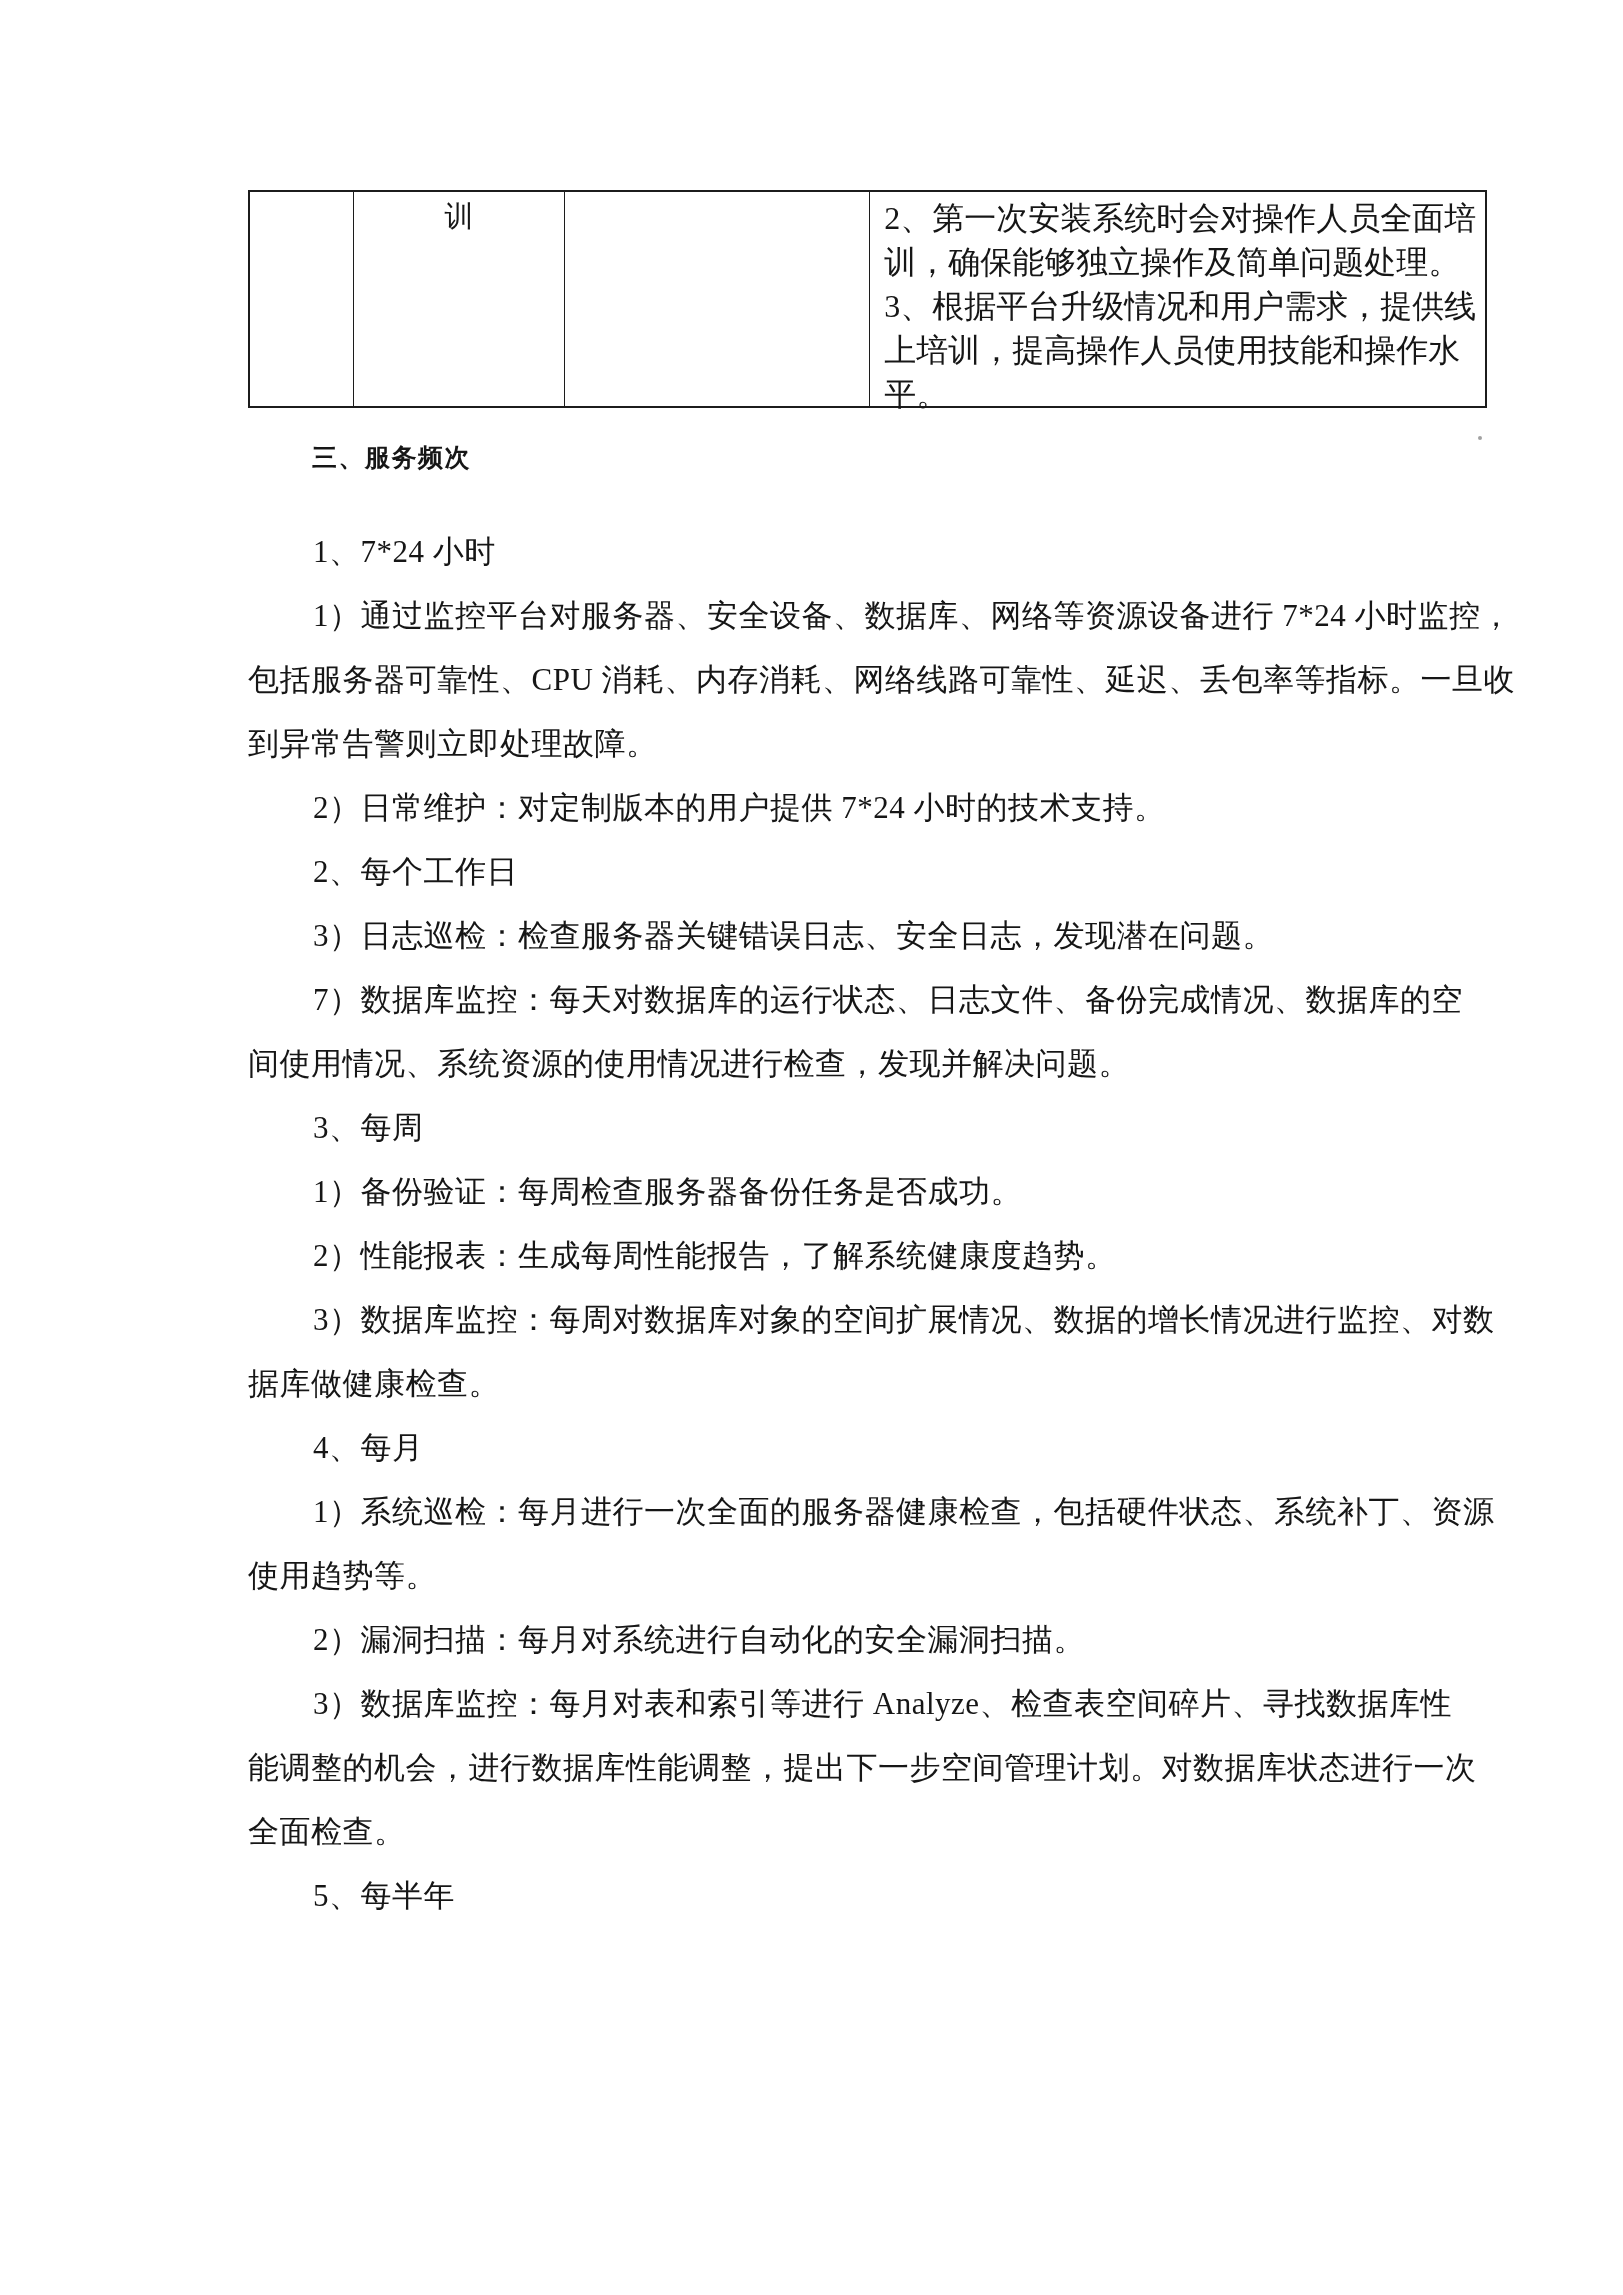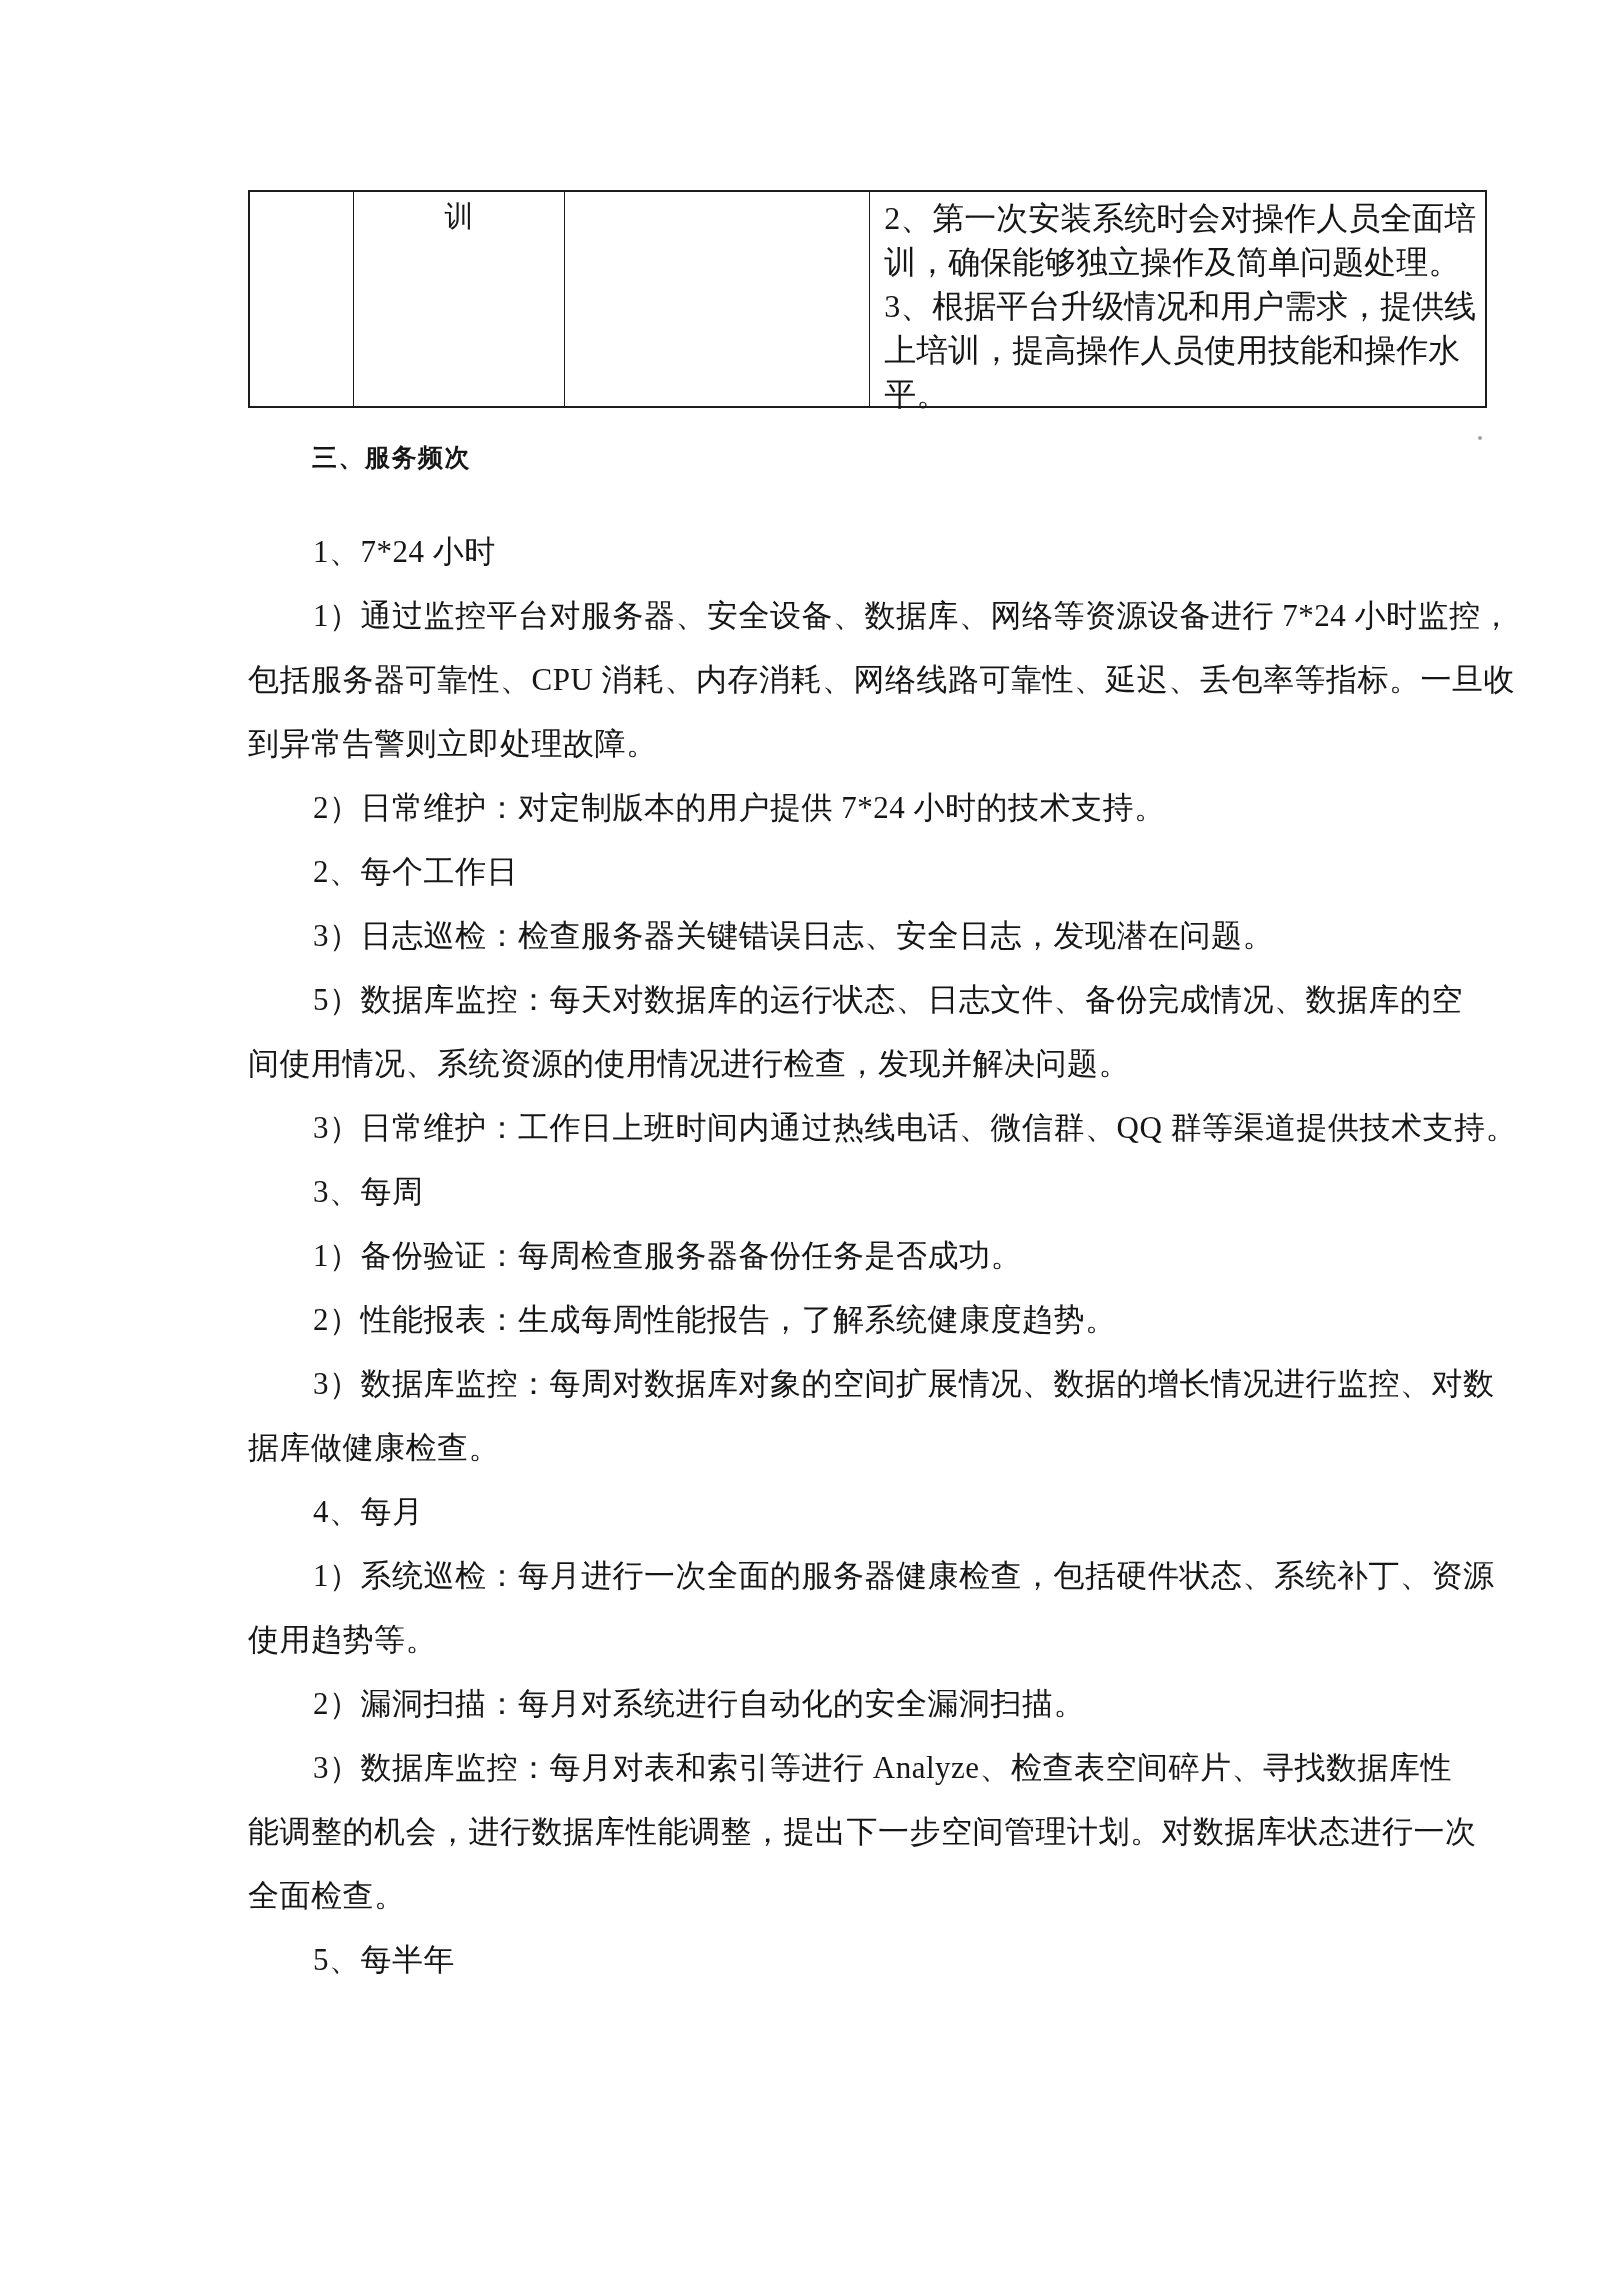--- a/index.html
+++ b/index.html
@@ -81,7 +81,7 @@
       <div class="line indent">2）日常维护：对定制版本的用户提供 7*24 小时的技术支持。</div>
       <div class="line indent">2、每个工作日</div>
       <div class="line indent">3）日志巡检：检查服务器关键错误日志、安全日志，发现潜在问题。</div>
-      <div class="line indent">5）数据库监控：每天对数据库的运行状态、日志文件、备份完成情况、数据库的空</div>
+      <div class="line indent">7）数据库监控：每天对数据库的运行状态、日志文件、备份完成情况、数据库的空</div>
       <div class="line">间使用情况、系统资源的使用情况进行检查，发现并解决问题。</div>
       <div class="line indent">3）日常维护：工作日上班时间内通过热线电话、微信群、QQ 群等渠道提供技术支持。</div>
       <div class="line indent">3、每周</div>

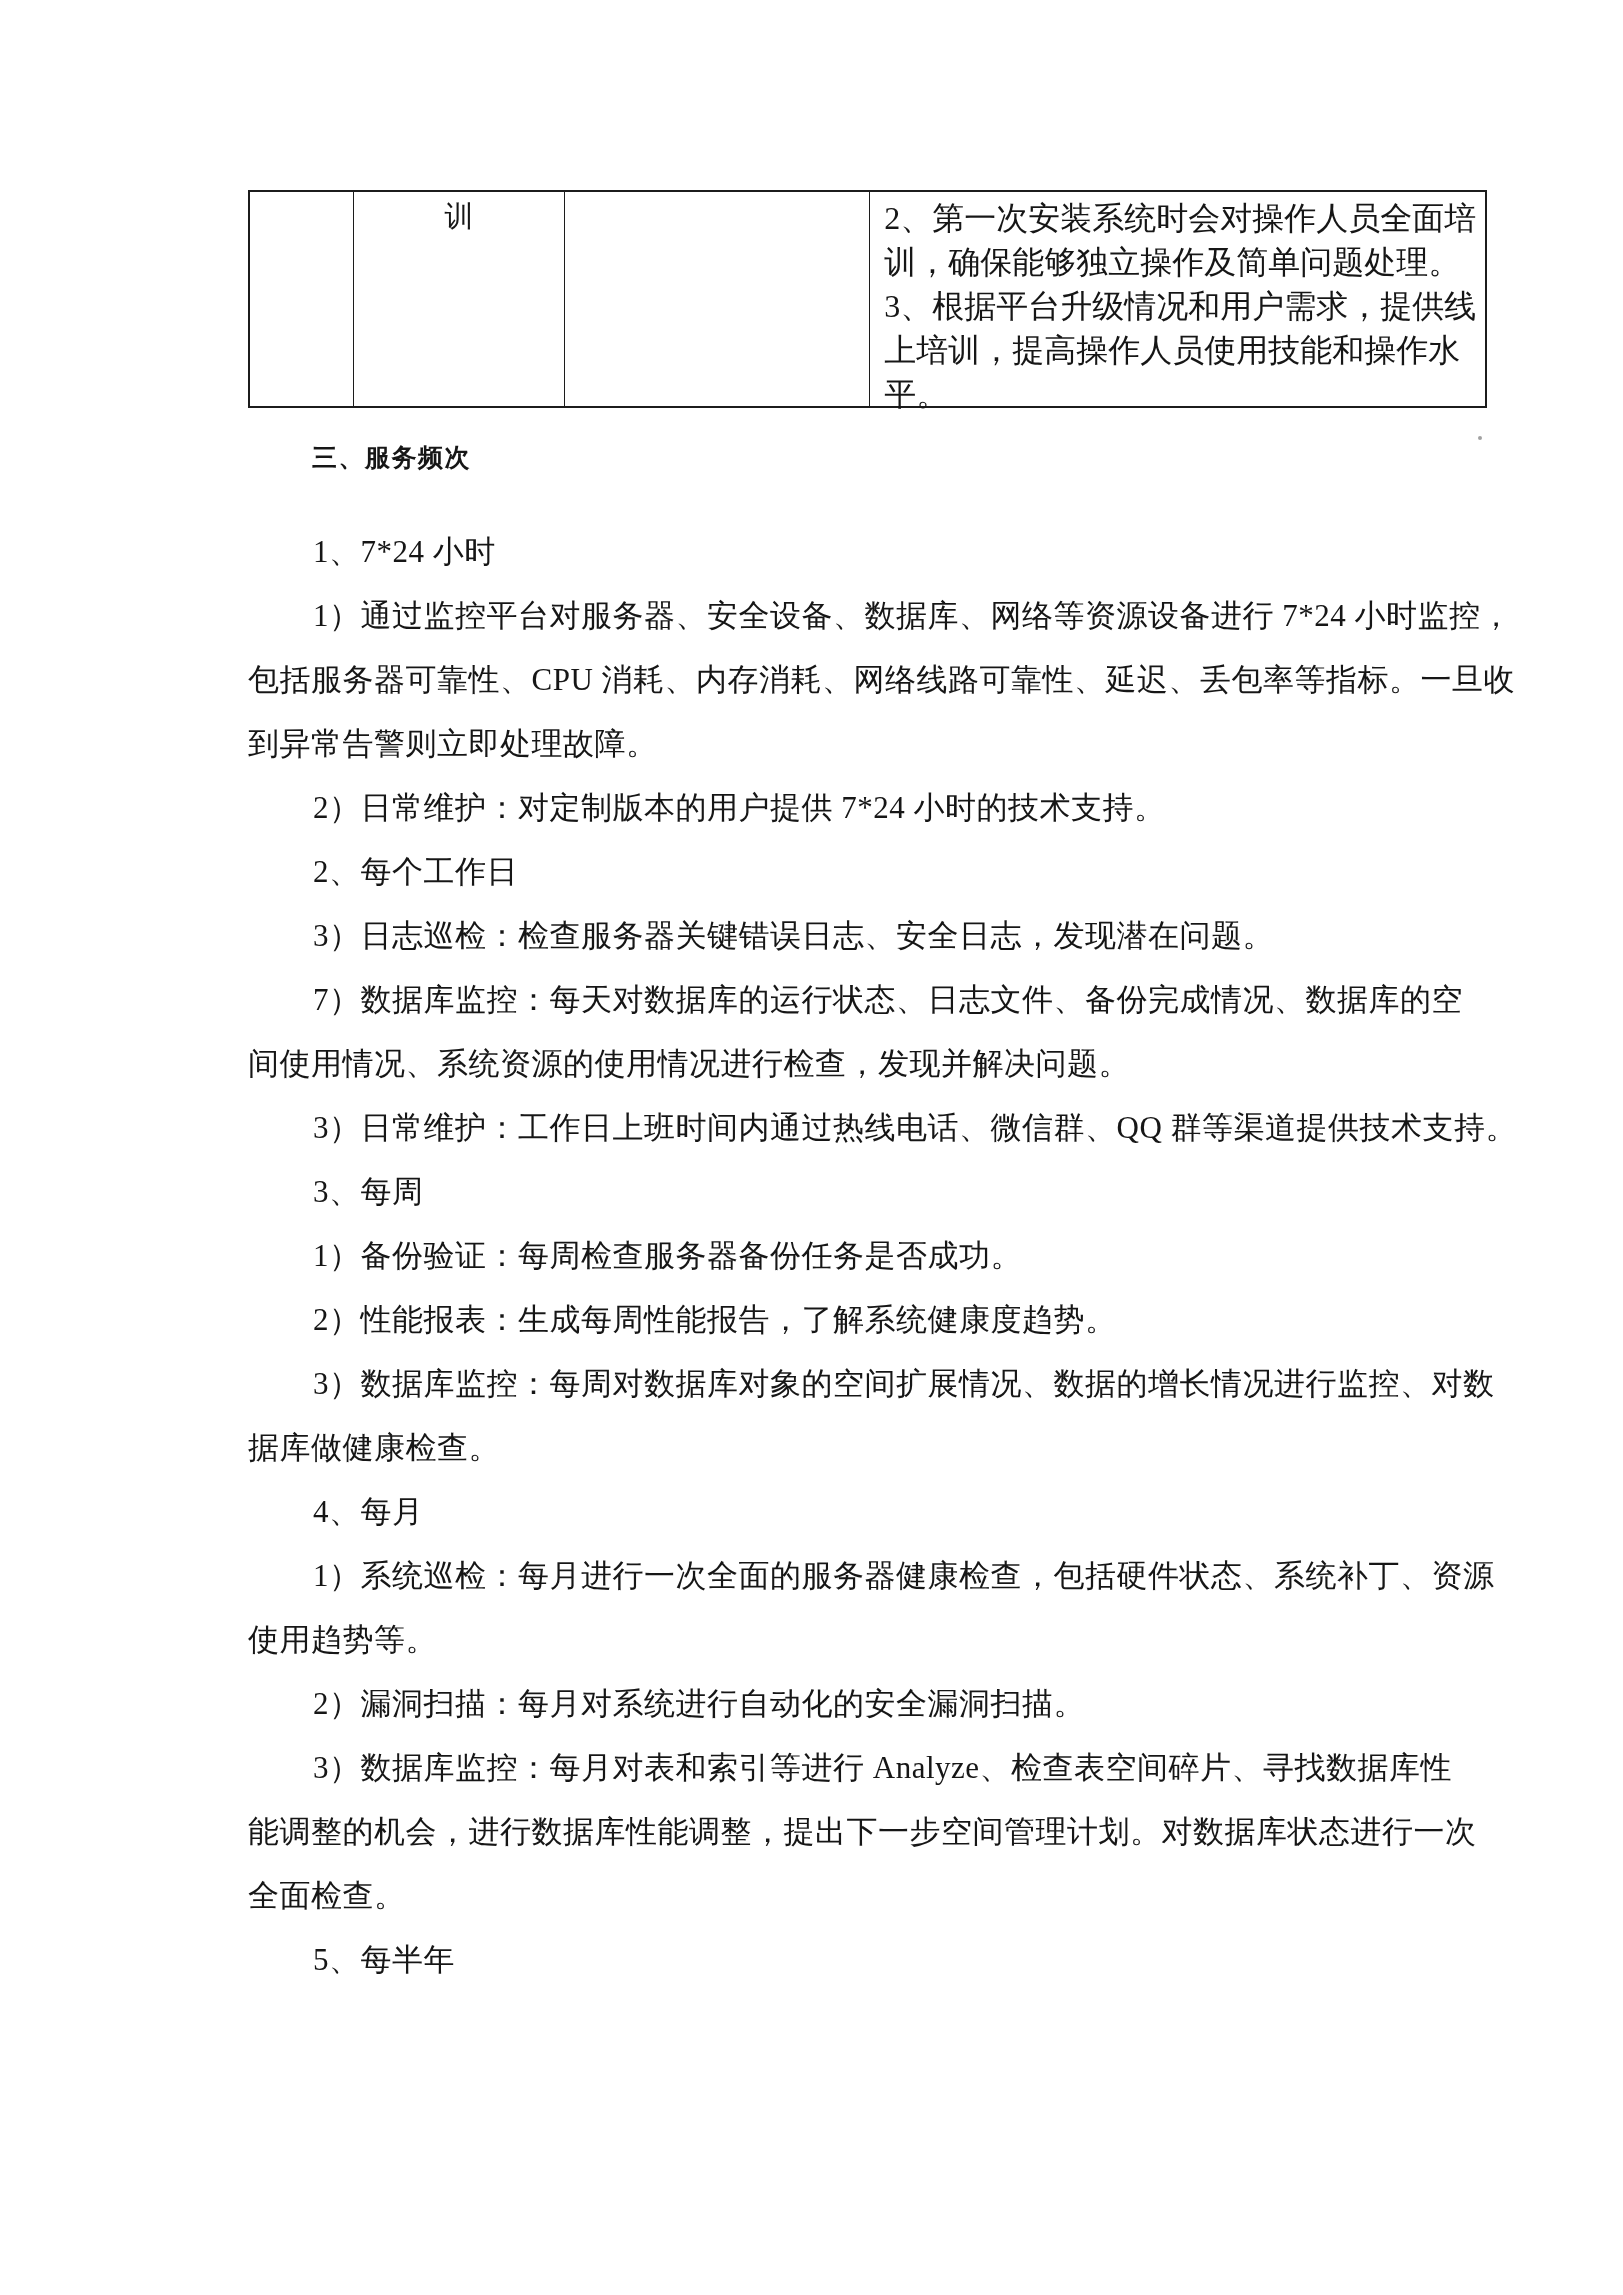--- a/index.html
+++ b/index.html
@@ -83,7 +83,6 @@
       <div class="line indent">3）日志巡检：检查服务器关键错误日志、安全日志，发现潜在问题。</div>
       <div class="line indent">7）数据库监控：每天对数据库的运行状态、日志文件、备份完成情况、数据库的空</div>
       <div class="line">间使用情况、系统资源的使用情况进行检查，发现并解决问题。</div>
-      <div class="line indent">3）日常维护：工作日上班时间内通过热线电话、微信群、QQ 群等渠道提供技术支持。</div>
       <div class="line indent">3、每周</div>
       <div class="line indent">1）备份验证：每周检查服务器备份任务是否成功。</div>
       <div class="line indent">2）性能报表：生成每周性能报告，了解系统健康度趋势。</div>

